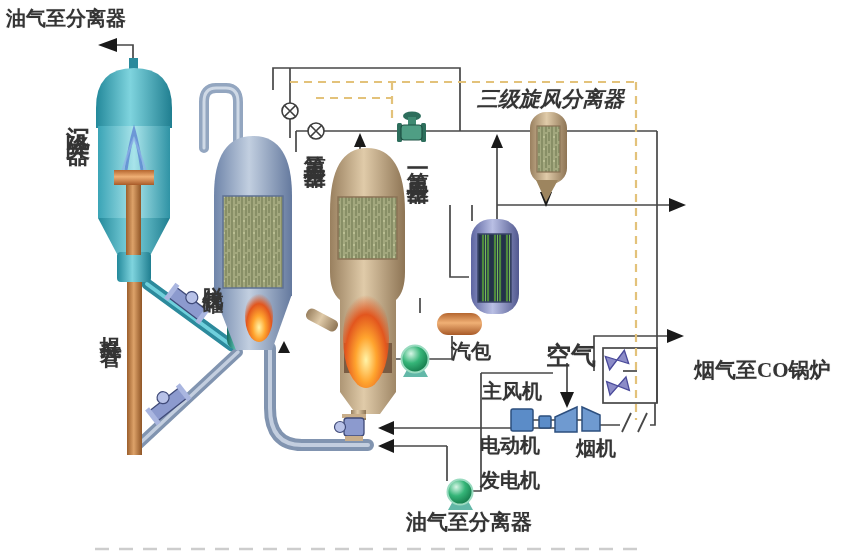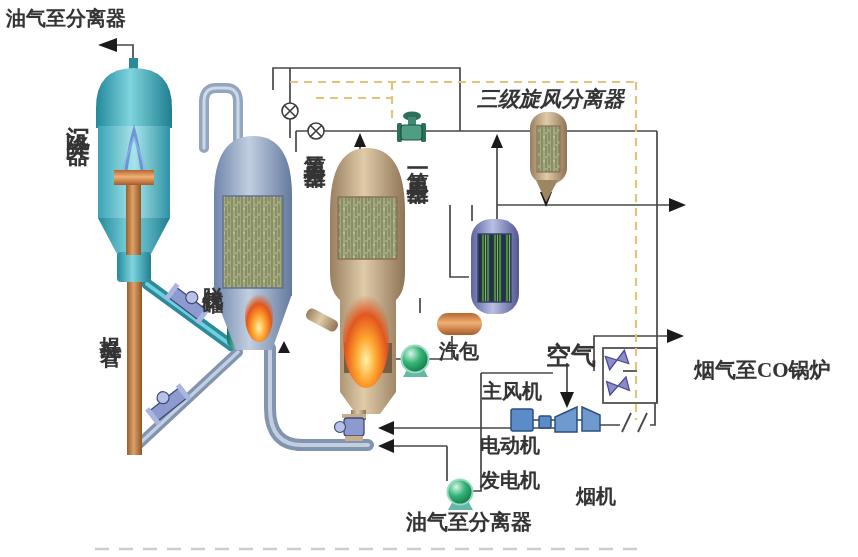--- a/index.html
+++ b/index.html
@@ -277,7 +277,7 @@
   <div class="lbl v s22 ls3" style="left:406px;top:154px;">第一再生器</div>
   <div class="lbl s21" style="left:477px;top:88px;font-style:italic;">三级旋风分离器</div>
   <div class="lbl s21" style="left:694px;top:324px;margin-top:35px;">烟气至CO锅炉</div>
-  <div class="lbl s20" style="left:439px;top:341px;">汽包</div>
+  <div class="lbl s20" style="left:451px;top:341px;">汽包</div>
   <div class="lbl s19" style="left:546px;top:342px;">空气</div>
   <div class="lbl s20" style="left:482px;top:381px;">主风机</div>
   <div class="lbl s20" style="left:480px;top:435px;">电动机</div>

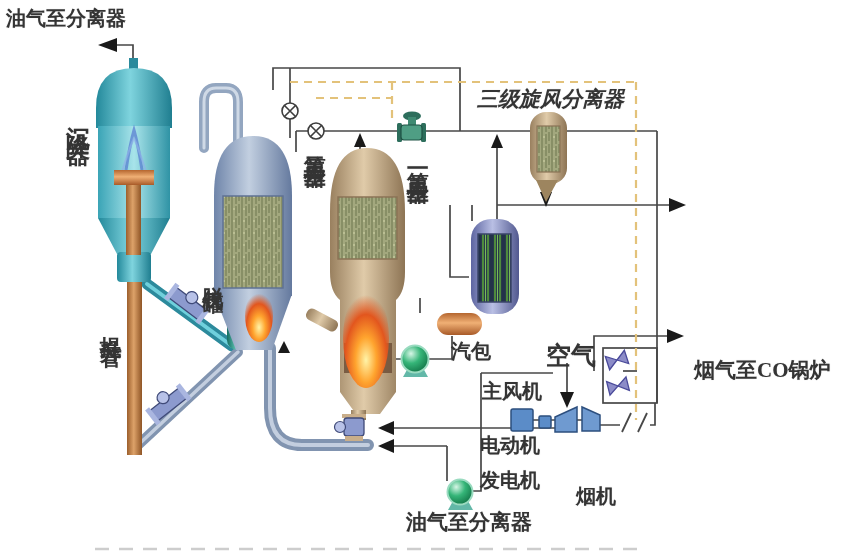--- a/index.html
+++ b/index.html
@@ -282,7 +282,7 @@
   <div class="lbl s20" style="left:482px;top:381px;">主风机</div>
   <div class="lbl s20" style="left:480px;top:435px;">电动机</div>
   <div class="lbl s20" style="left:480px;top:470px;">发电机</div>
-  <div class="lbl s20" style="left:576px;top:438px;margin-top:48px;">烟机</div>
+  <div class="lbl s20" style="left:576px;top:438px;">烟机</div>
   <div class="lbl s21" style="left:406px;top:511px;">油气至分离器</div>
 
 </div>

